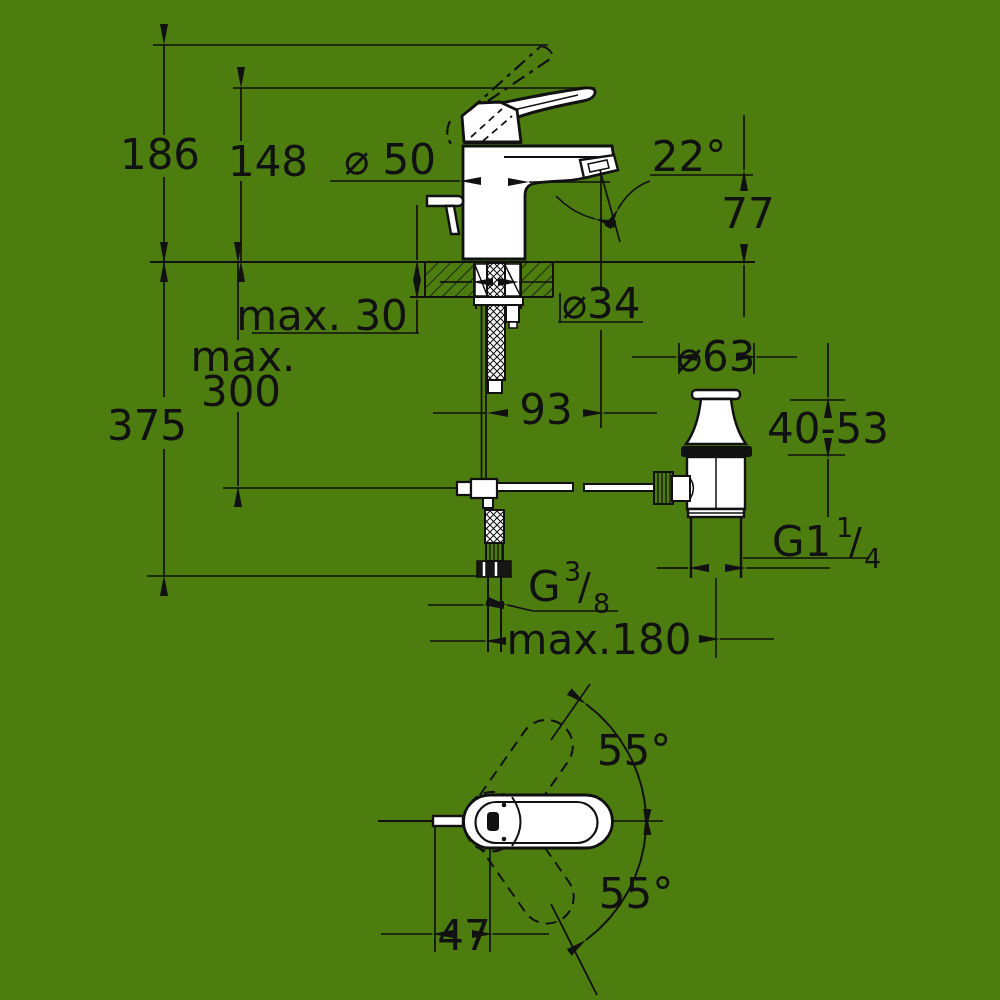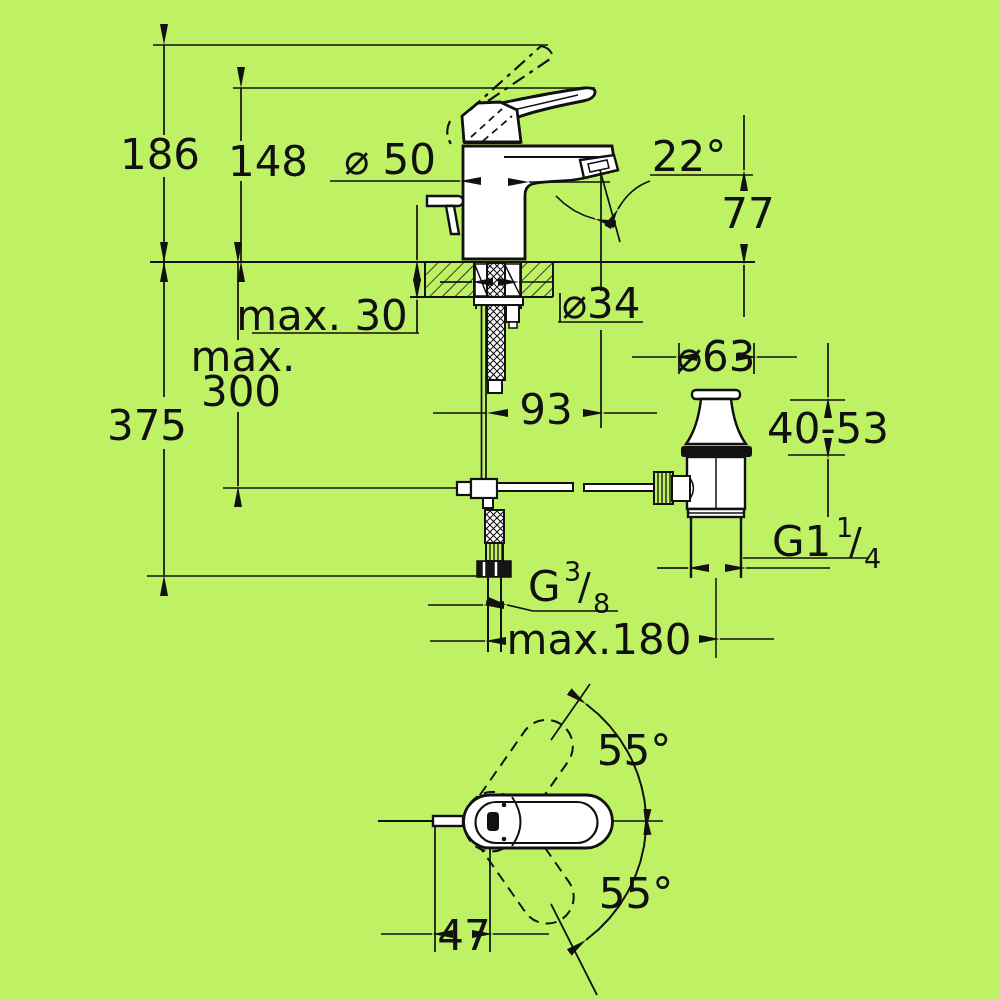--- a/index.html
+++ b/index.html
@@ -3,7 +3,7 @@
 <meta charset="utf-8">
 <style>
   html,body{margin:0;padding:0;background:#fff;}
-  .frame{width:1000px;height:1000px;background:#bef264;position:relative;overflow:hidden;}
+  .frame{width:1000px;height:1000px;background:#4d7c0f;position:relative;overflow:hidden;}
   svg{display:block;}
   svg text{font-family:"DejaVu Sans", sans-serif;fill:#111;font-size:42px;text-anchor:middle;}
   svg text.sm{font-size:27px;}

